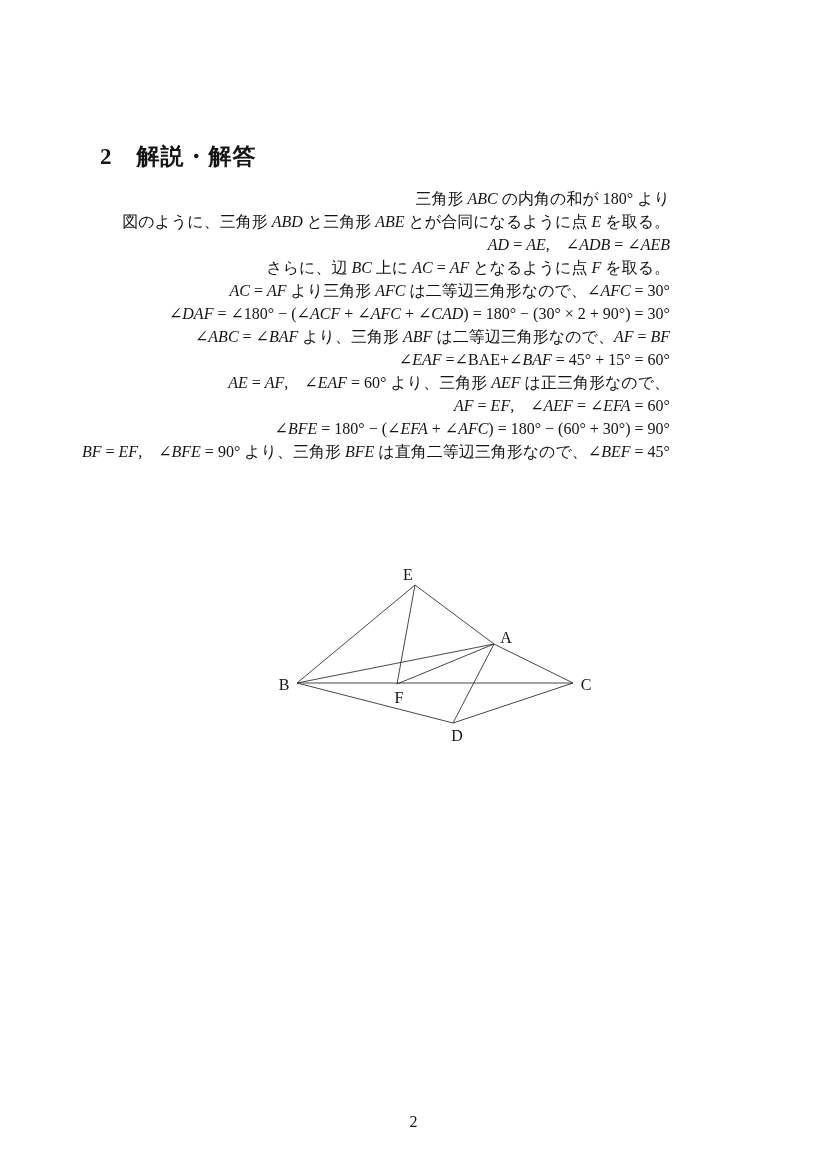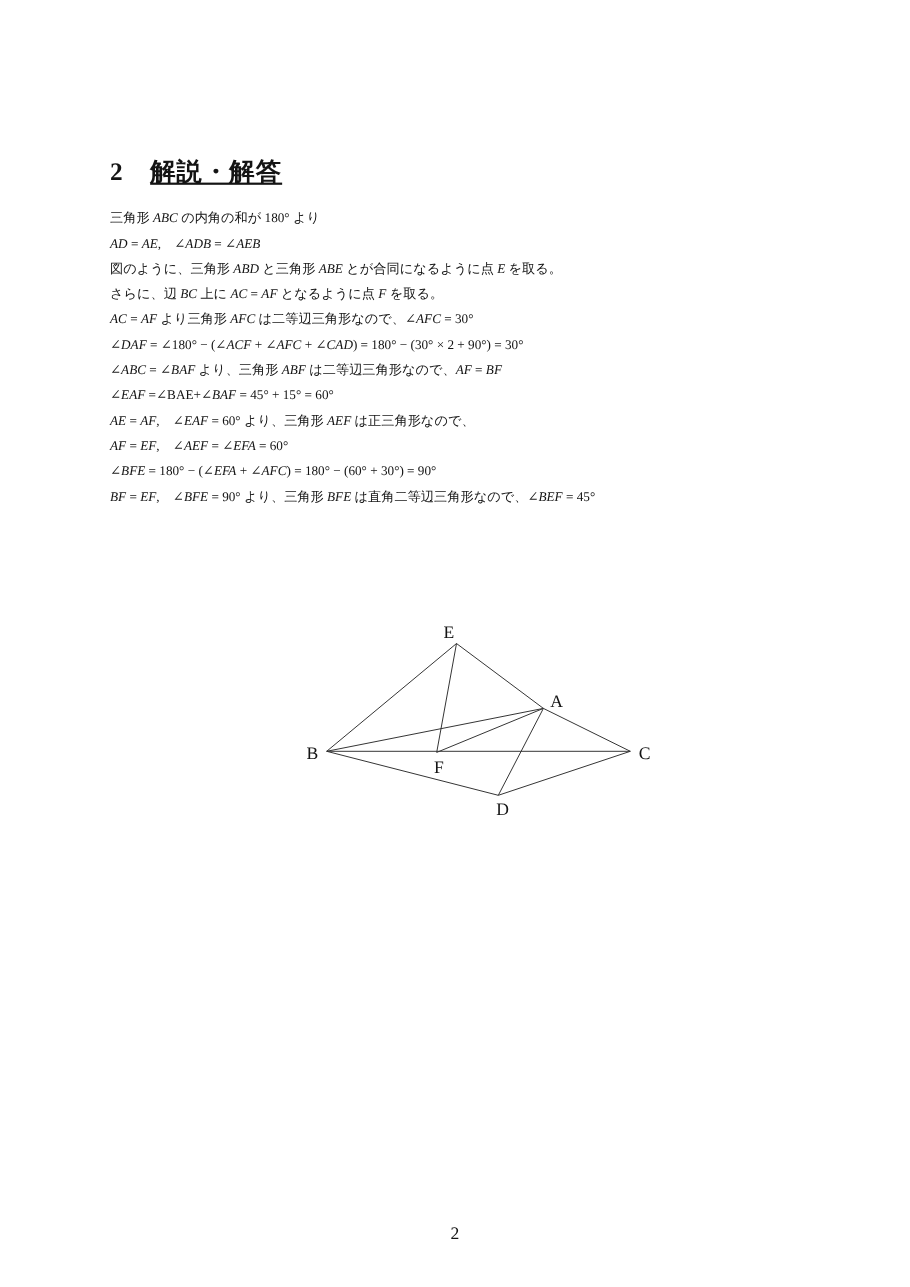--- a/index.html
+++ b/index.html
@@ -15,7 +15,6 @@
     position: absolute; left: 100px; top: 141px;
     font-size: 23px; font-weight: bold;
     white-space: nowrap;
-    text-decoration: underline;
   }
   .heading .num {
     font-family: "Liberation Serif", "DejaVu Serif", serif;

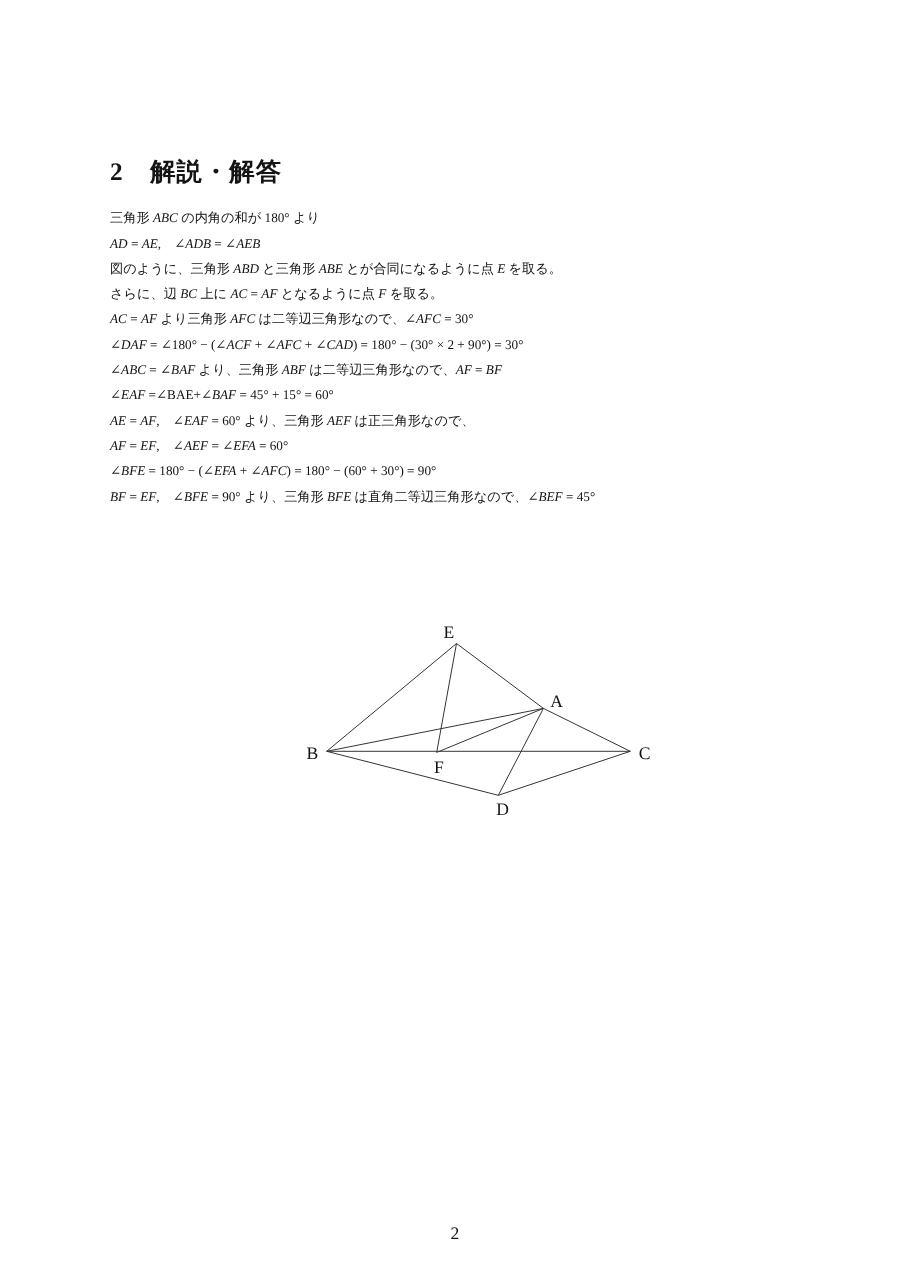--- a/index.html
+++ b/index.html
@@ -25,9 +25,10 @@
     letter-spacing: 1px;
   }
   #solution {
-    position: absolute; left: 100px; top: 187px;
-    font-size: 12px; line-height: 23px;
+    position: absolute; left: 82px; top: 187px;
+    font-size: 16px; line-height: 23px;
     white-space: nowrap;
+    text-align: right;
   }
   .mathline { height: 23px; }
   .mathline i { font-style: italic; }

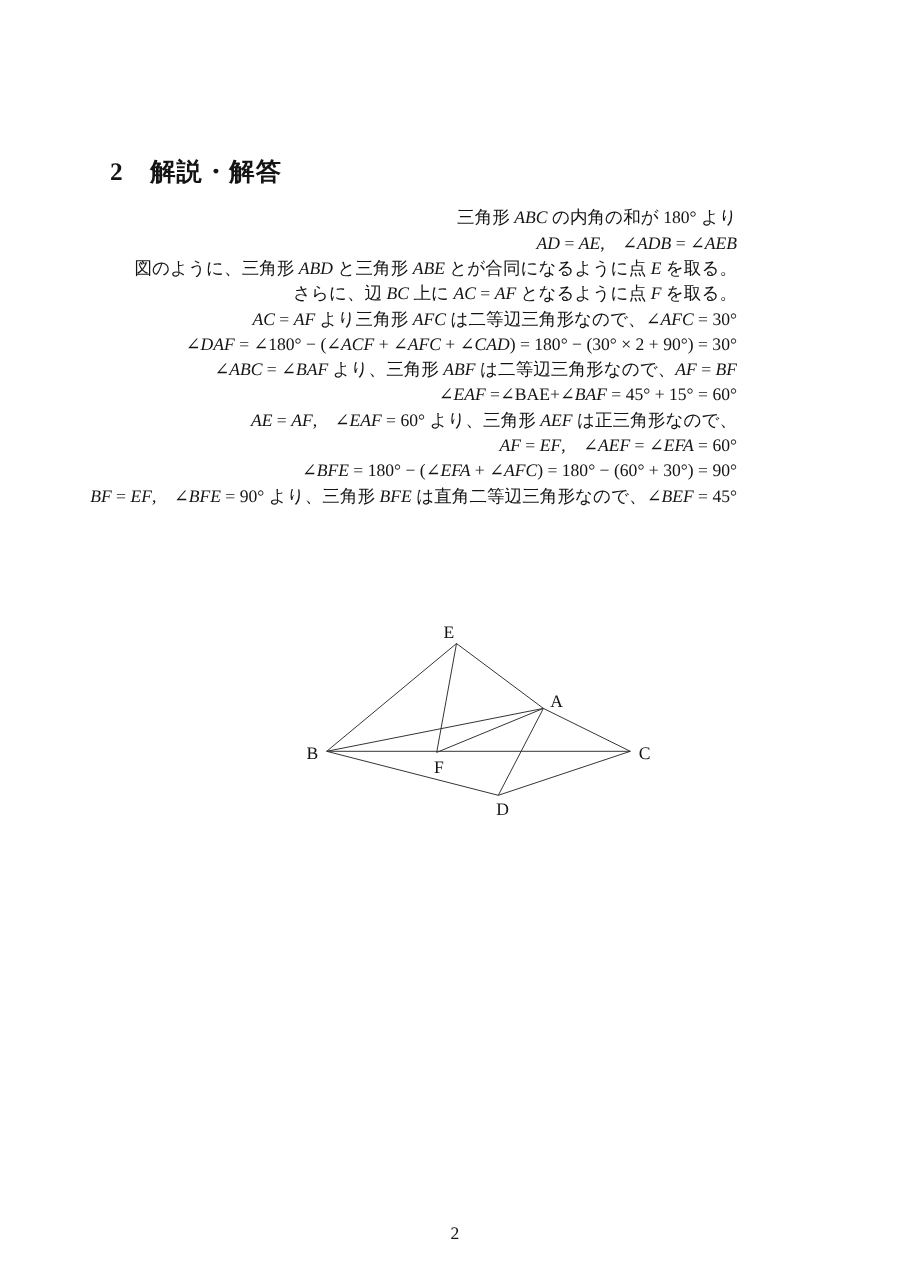--- a/index.html
+++ b/index.html
@@ -53,8 +53,8 @@
 
 <div id="solution">
     <div class="mathline">三角形 <i>ABC</i> の内角の和が 180° より</div>
+    <div class="mathline">図のように、三角形 <i>ABD</i> と三角形 <i>ABE</i> とが合同になるように点 <i>E</i> を取る。</div>
     <div class="mathline"><i>AD</i> = <i>AE</i>,　∠<i>ADB</i> = ∠<i>AEB</i></div>
-    <div class="mathline">図のように、三角形 <i>ABD</i> と三角形 <i>ABE</i> とが合同になるように点 <i>E</i> を取る。</div>
     <div class="mathline">さらに、辺 <i>BC</i> 上に <i>AC</i> = <i>AF</i> となるように点 <i>F</i> を取る。</div>
     <div class="mathline"><i>AC</i> = <i>AF</i> より三角形 <i>AFC</i> は二等辺三角形なので、∠<i>AFC</i> = 30°</div>
     <div class="mathline">∠<i>DAF</i> = ∠180° − (∠<i>ACF</i> + ∠<i>AFC</i> + ∠<i>CAD</i>) = 180° − (30° × 2 + 90°) = 30°</div>

